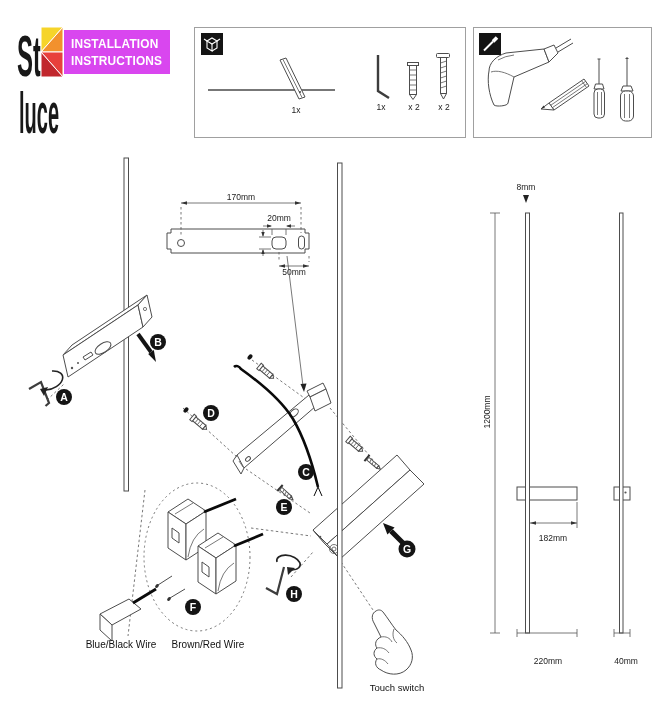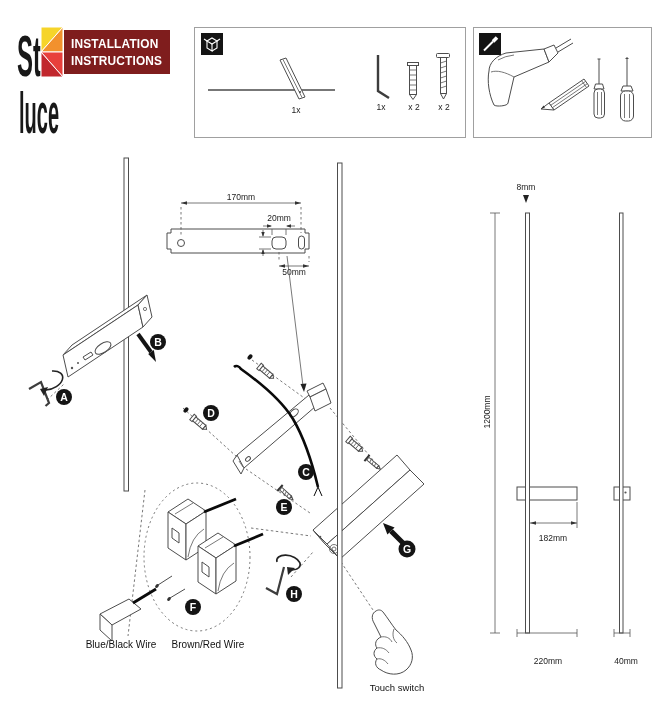--- a/index.html
+++ b/index.html
@@ -8,7 +8,7 @@
   svg text { font-family:"Liberation Sans", sans-serif; }
   .logo { position:absolute; left:17px; top:25px; }
   .title-box { position:absolute; left:64px; top:30px; width:106px; height:44px;
-               background:#7f1d1d; color:#fff; font-weight:bold; font-size:13.5px;
+               background:#d946ef; color:#fff; font-weight:bold; font-size:13.5px;
                line-height:16.5px; padding:6px 0 0 7px; box-sizing:border-box; }
   .title-box span { display:block; transform:scaleX(.88); transform-origin:left; letter-spacing:.2px; }
   .item-info { position:absolute; left:64px; top:79px; font-size:11.5px; color:#1a1a1a;

